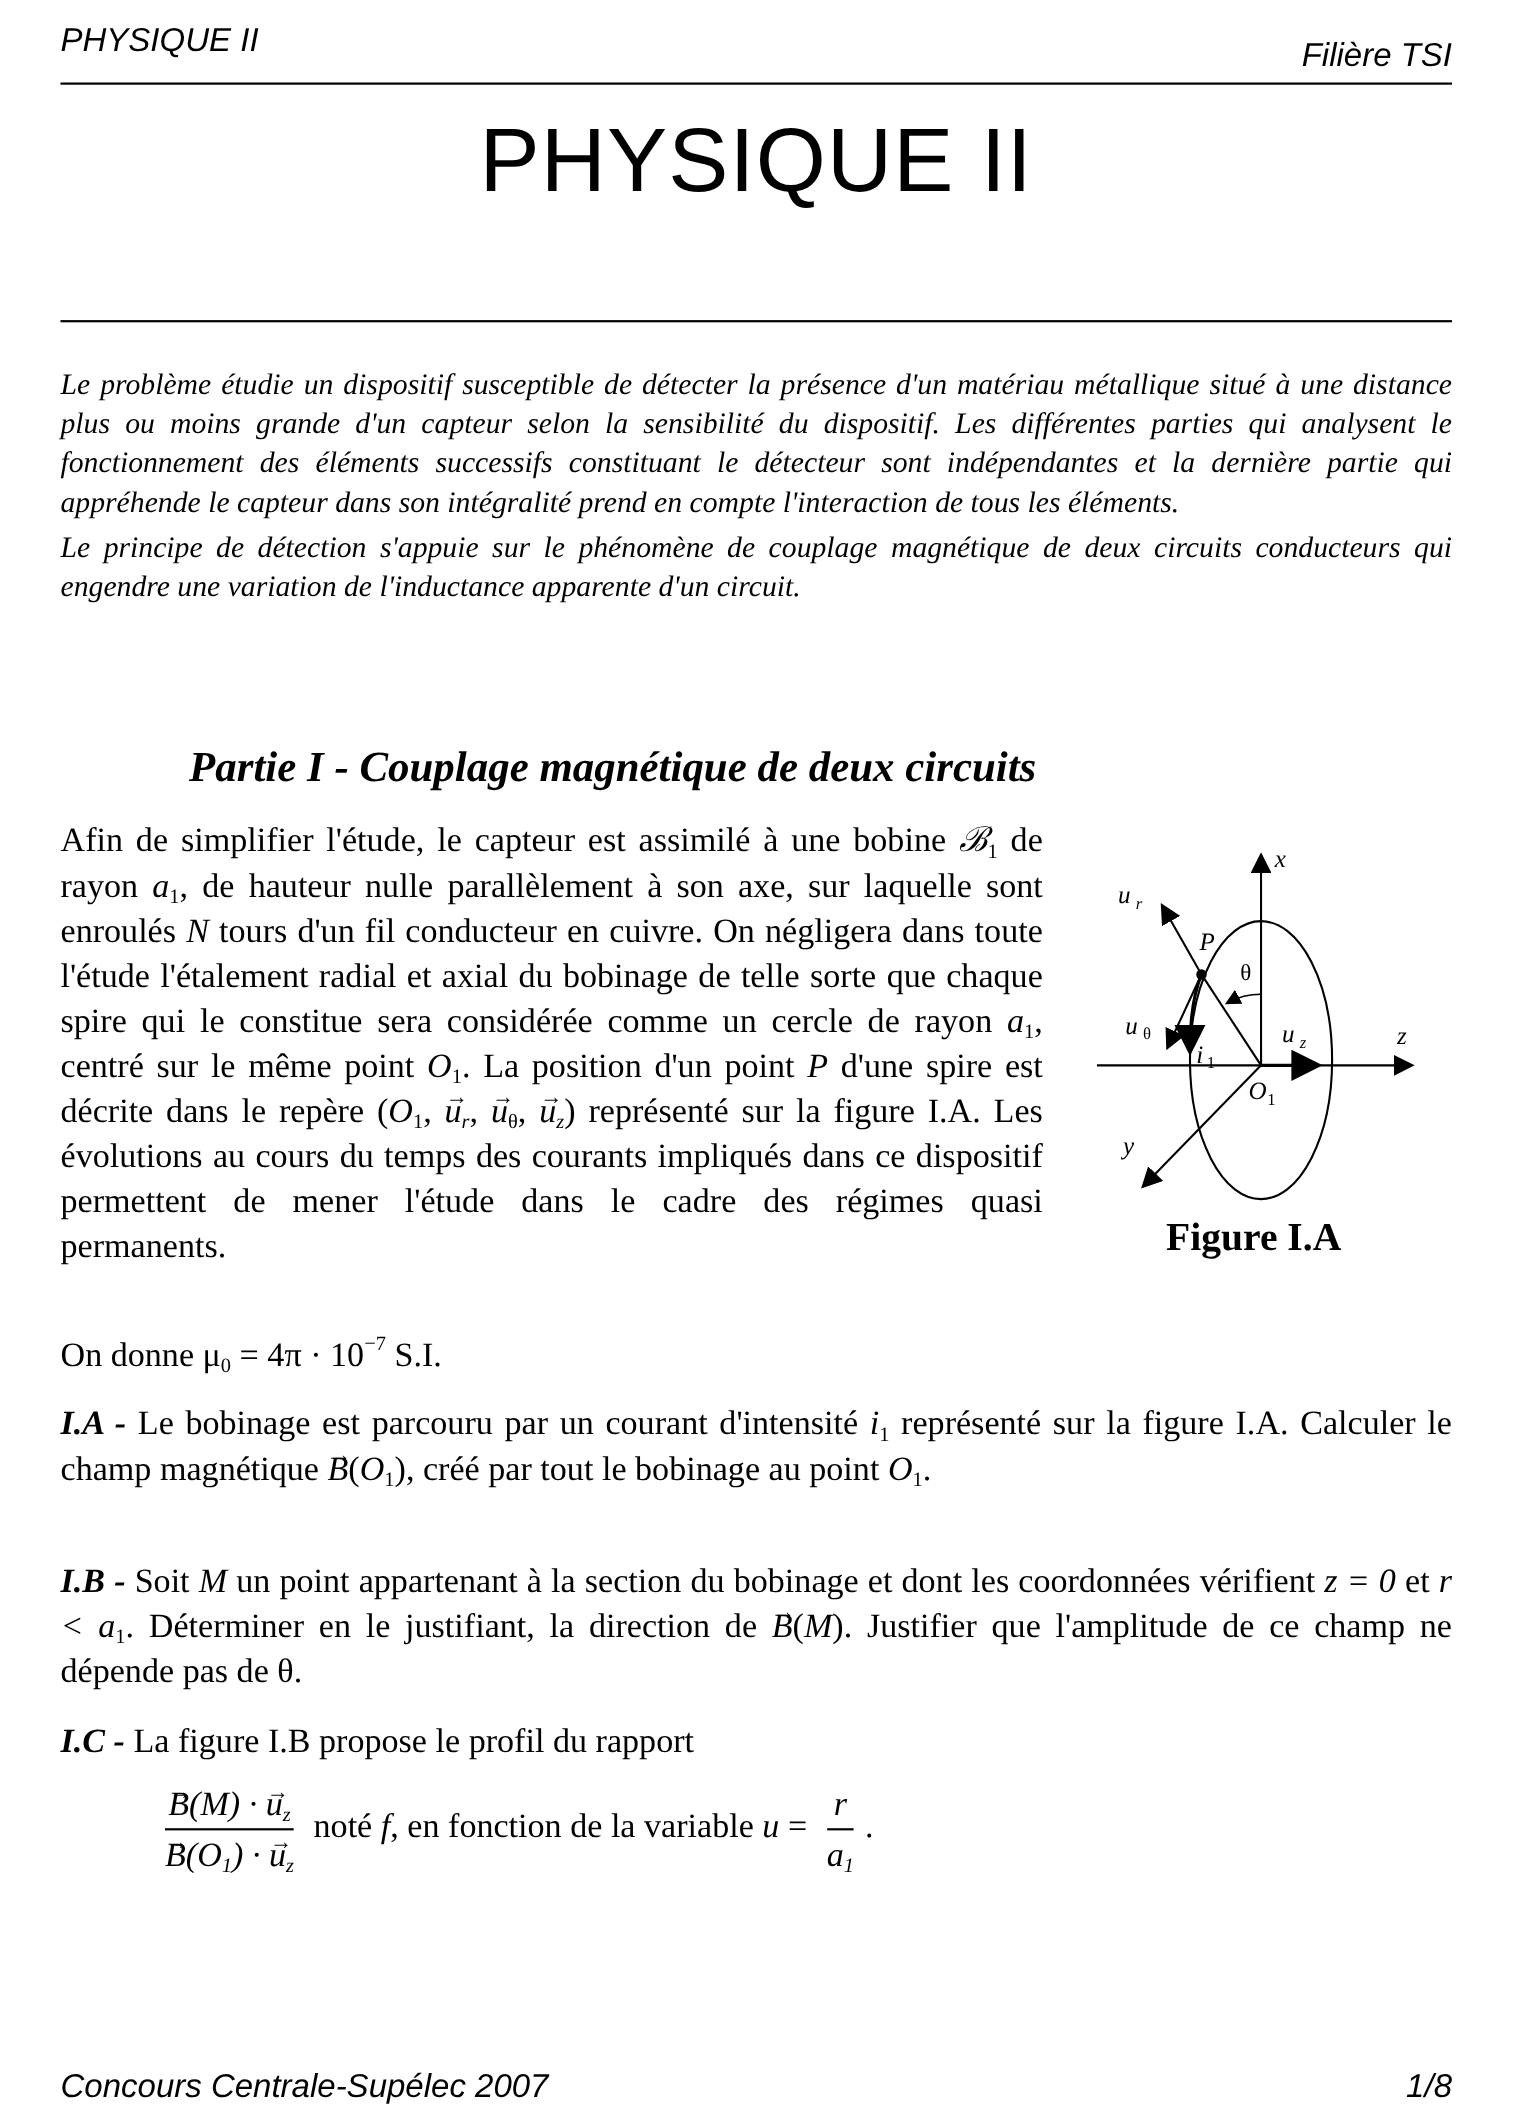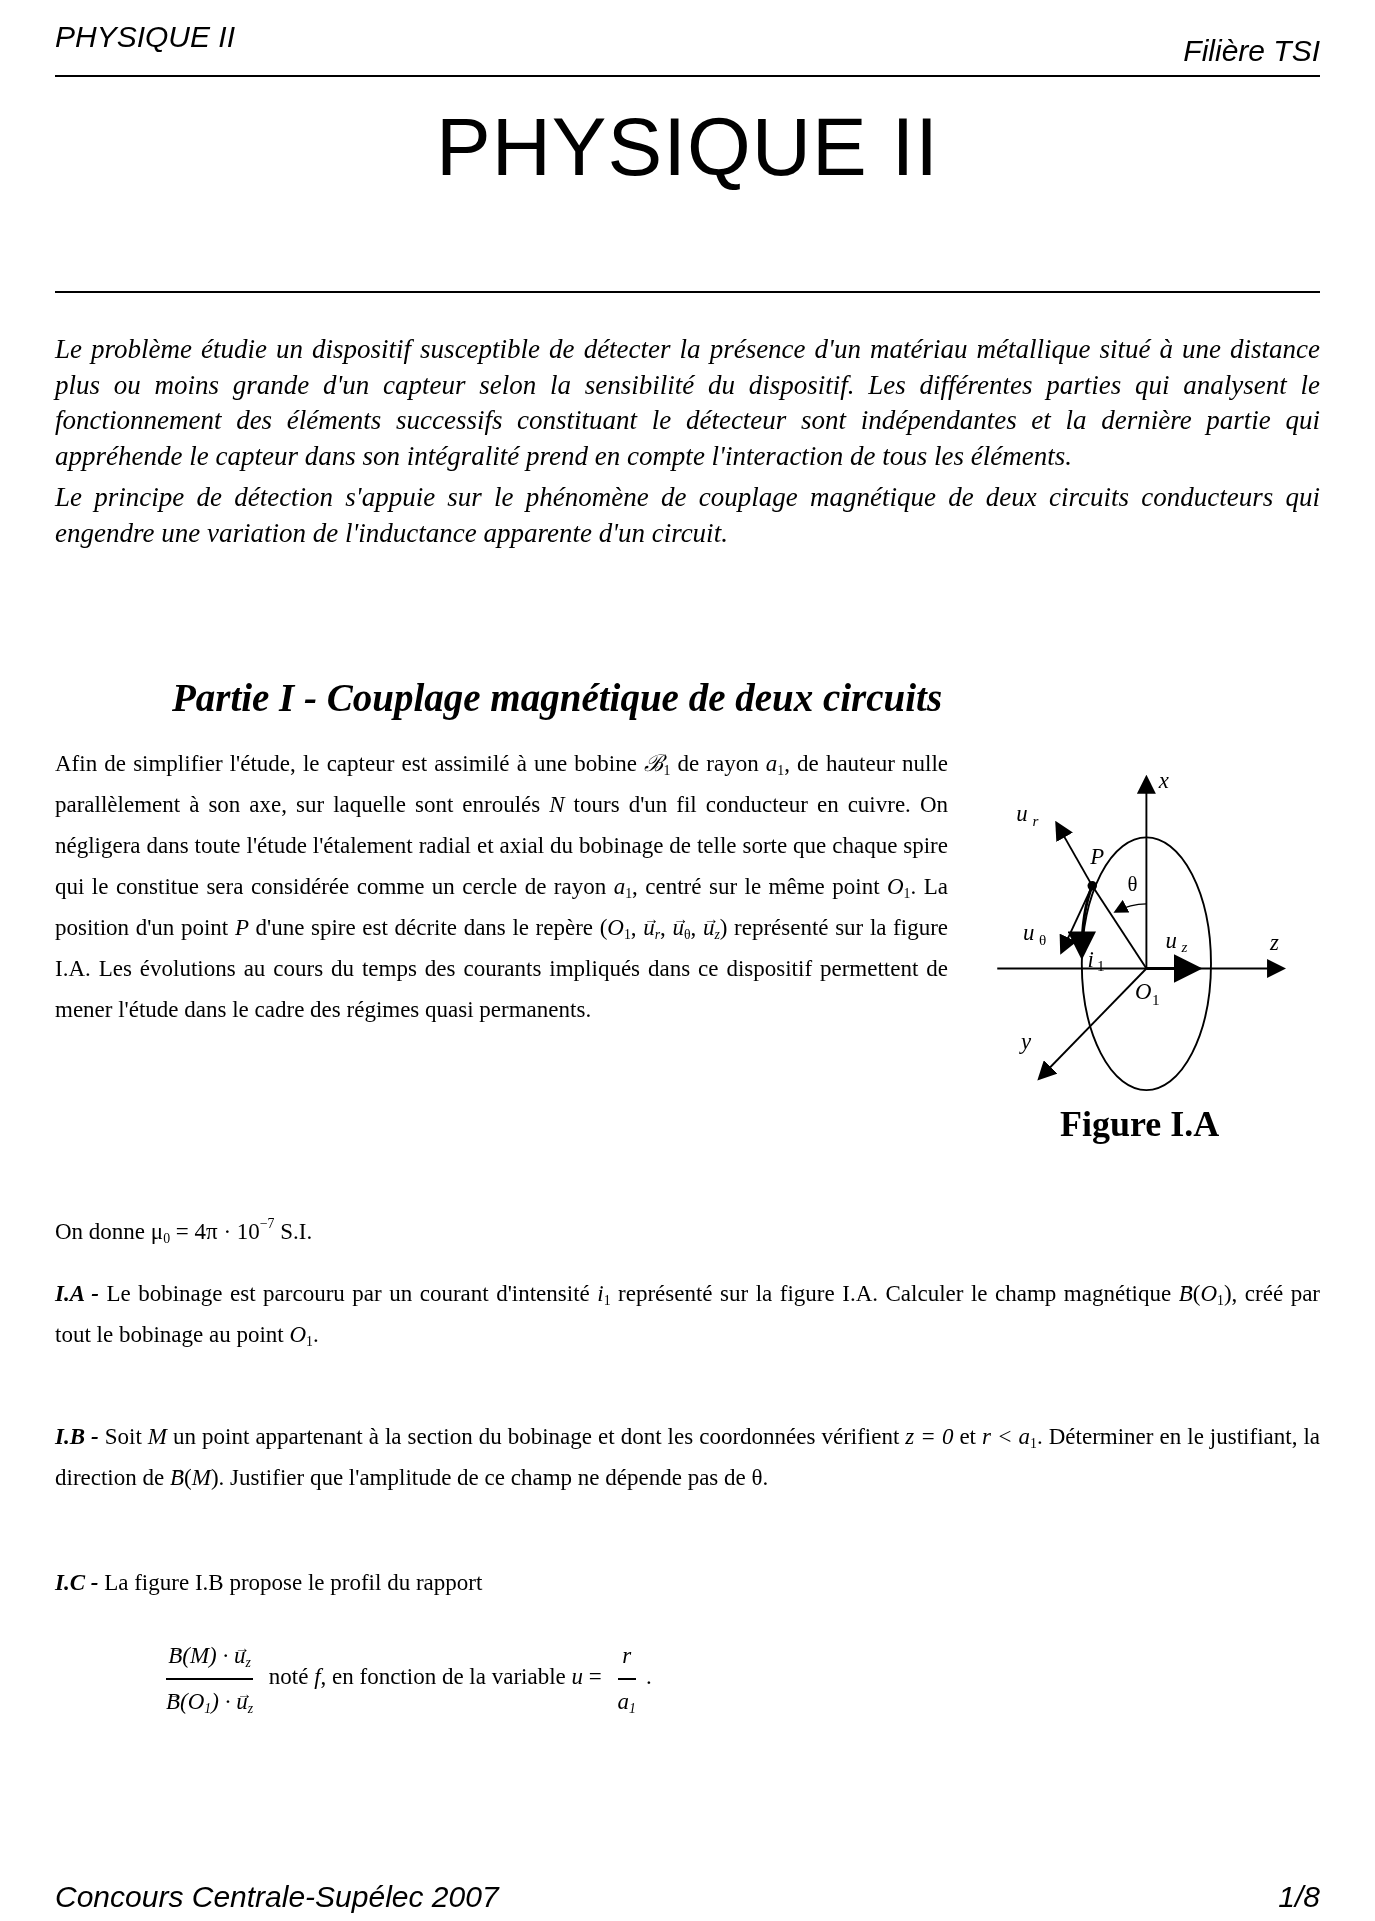--- a/index.html
+++ b/index.html
@@ -20,7 +20,7 @@
 
   .part-title { top: 675px; left: 0; width: 1114px; text-align: center; font-size: 39px; font-weight: bold; font-style: italic; }
 
-  .body { font-size: 23px; line-height: 41px; text-align: justify; }
+  .body { font-size: 31px; line-height: 41px; text-align: justify; }
   .left-col { top: 743px; left: 55px; width: 893px; }
   .full { left: 55px; width: 1265px; }
   .body p { margin: 0; }

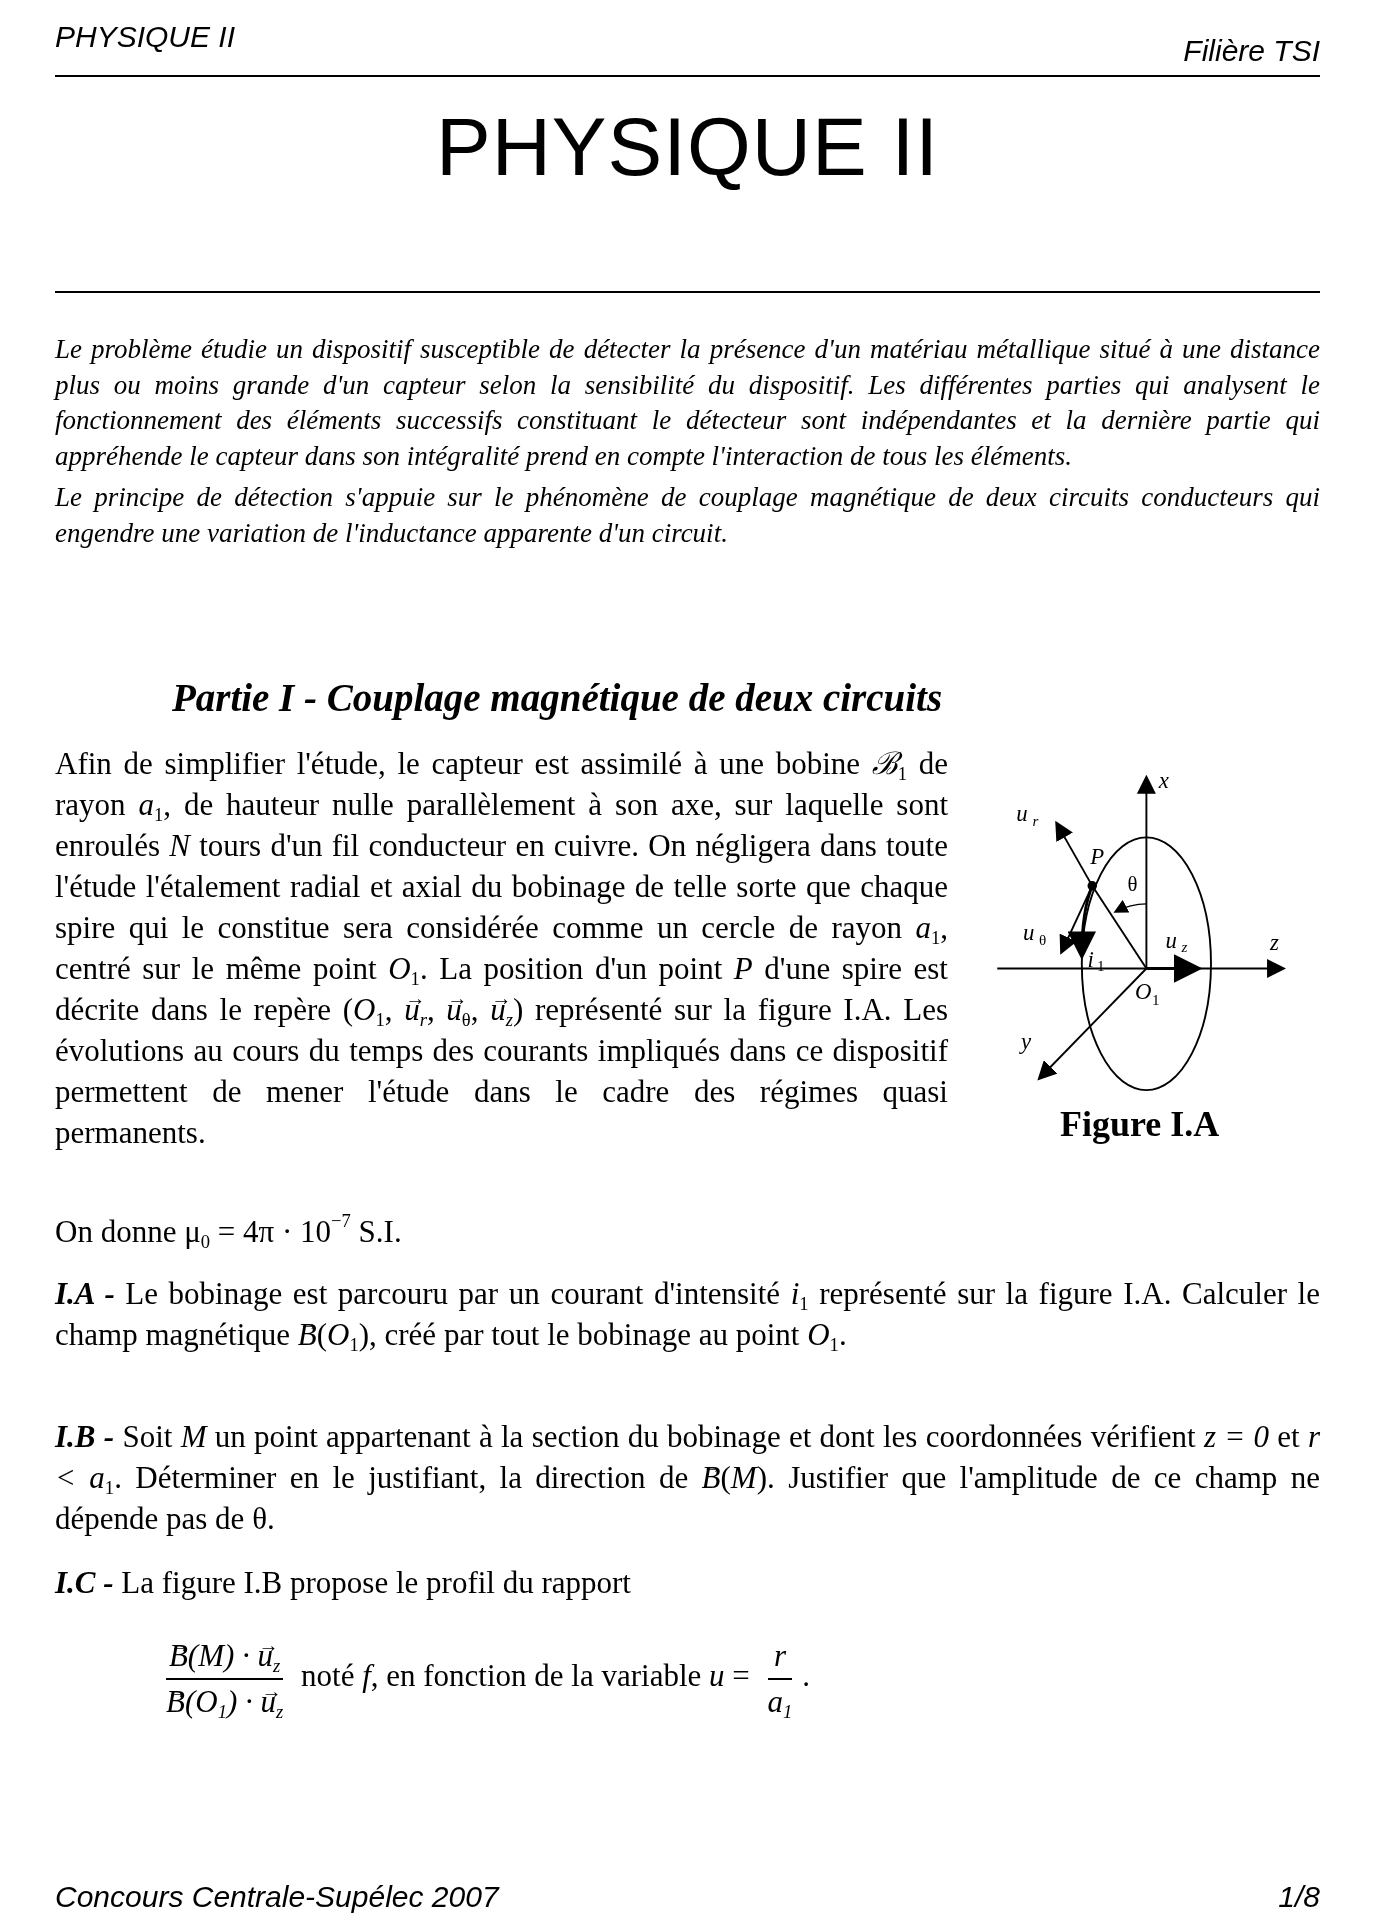--- a/index.html
+++ b/index.html
@@ -129,7 +129,7 @@
 <div class="abs body serif full" style="top:1562px;">
   <span class="qlabel">I.C -</span><span> La figure I.B propose le profil du rapport</span>
 </div>
-<div class="abs body serif" style="top:1620px;left:156px;width:1100px;margin-top:16px;">
+<div class="abs body serif" style="top:1620px;left:140px;width:1100px;">
   <span class="fraction">
     <span class="num m"><span class="vec">B</span>(M) · <span class="vec">u</span><sub>z</sub></span>
     <span class="bar"></span>

